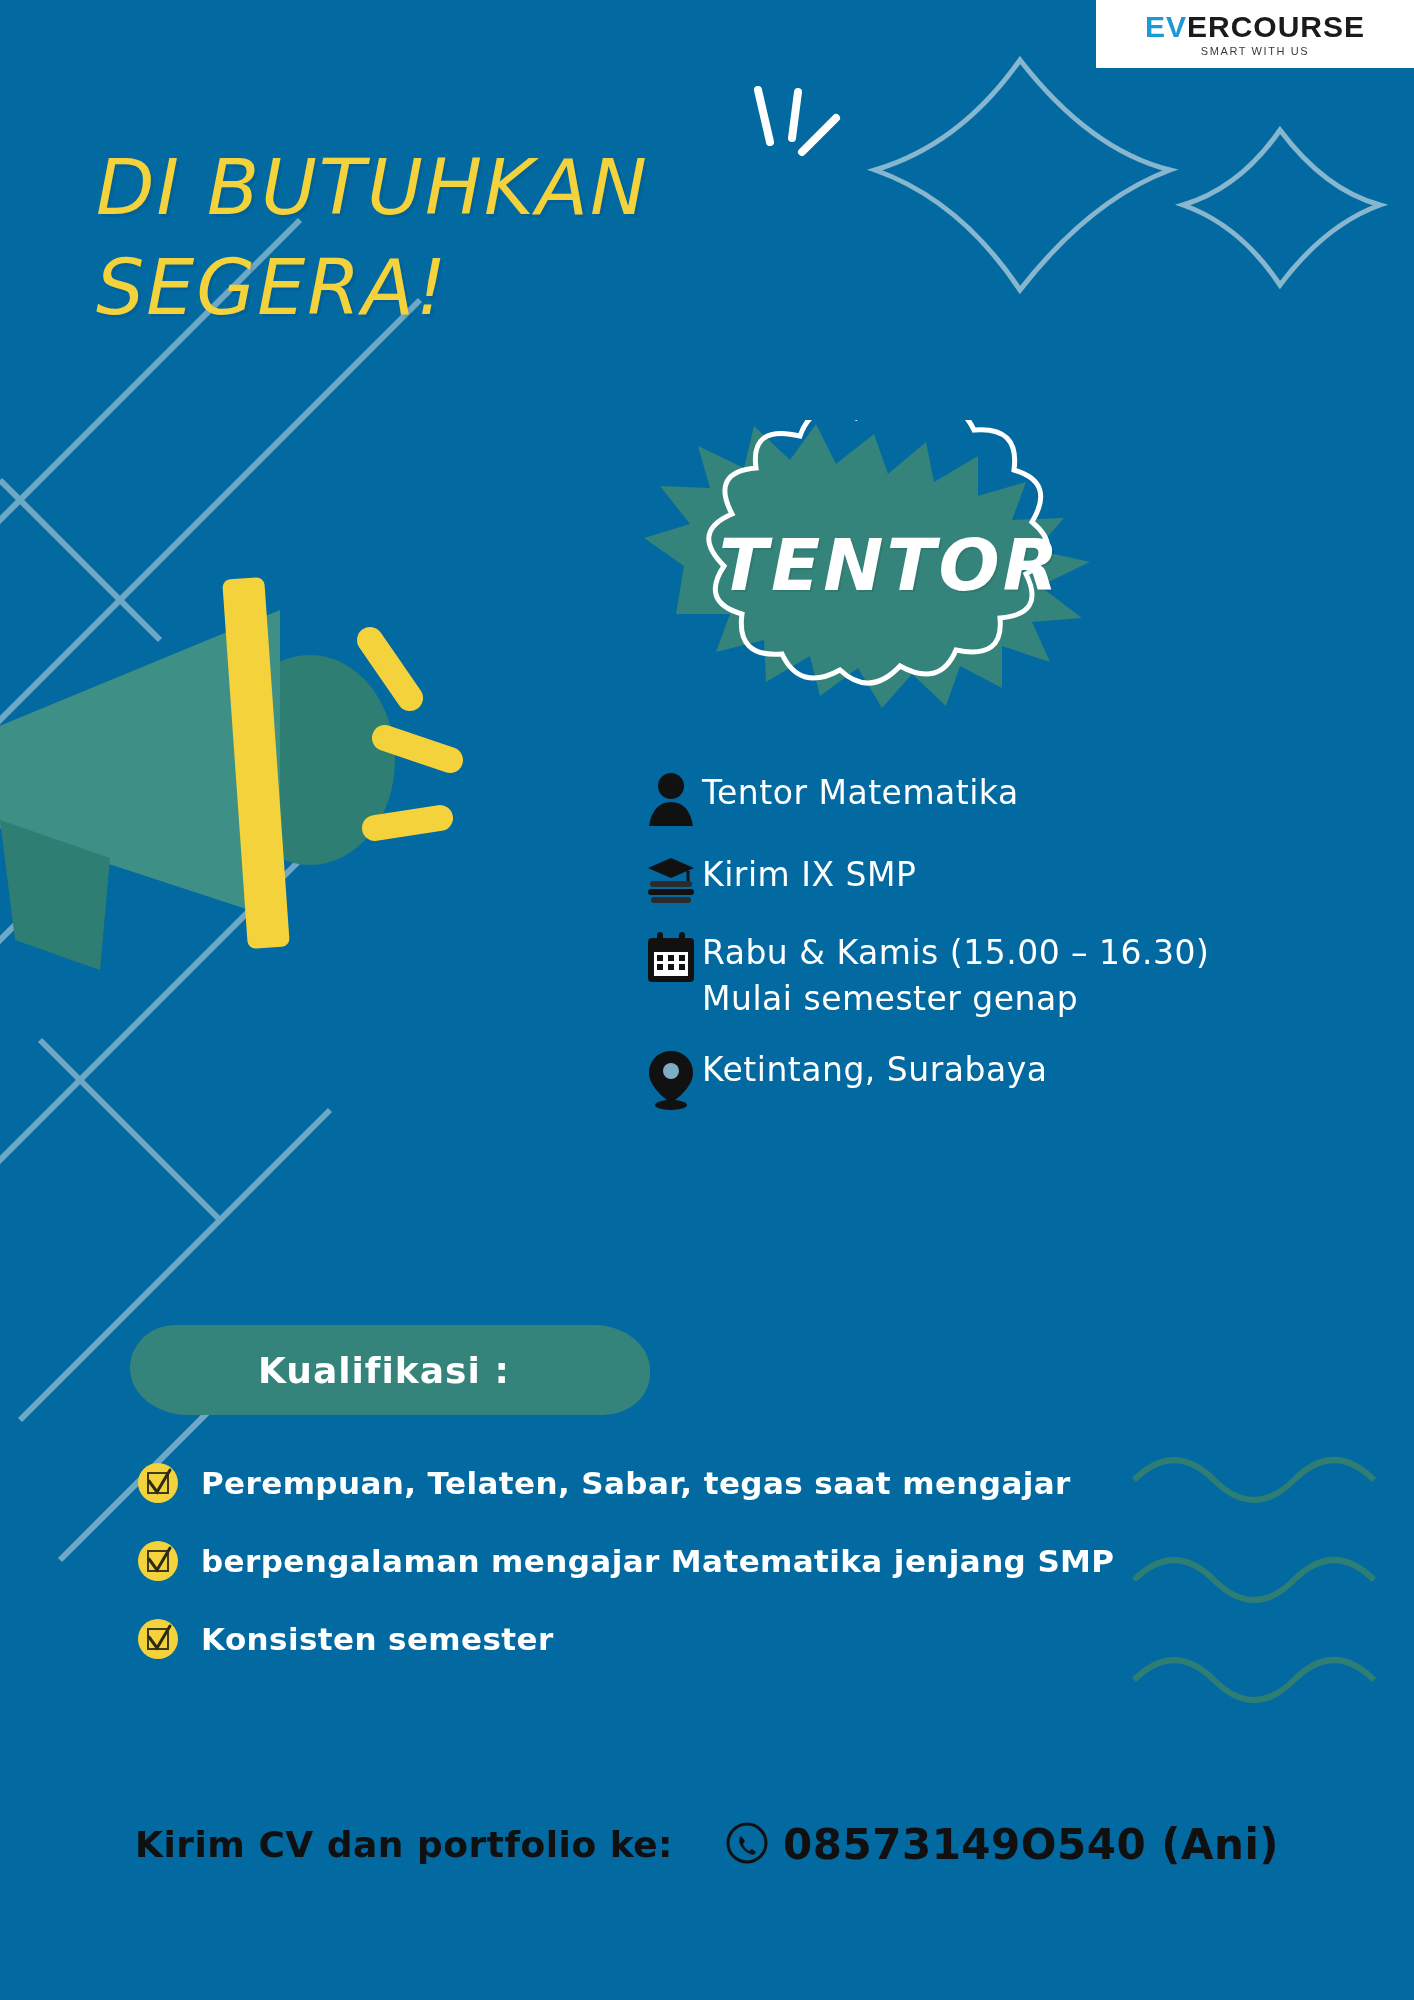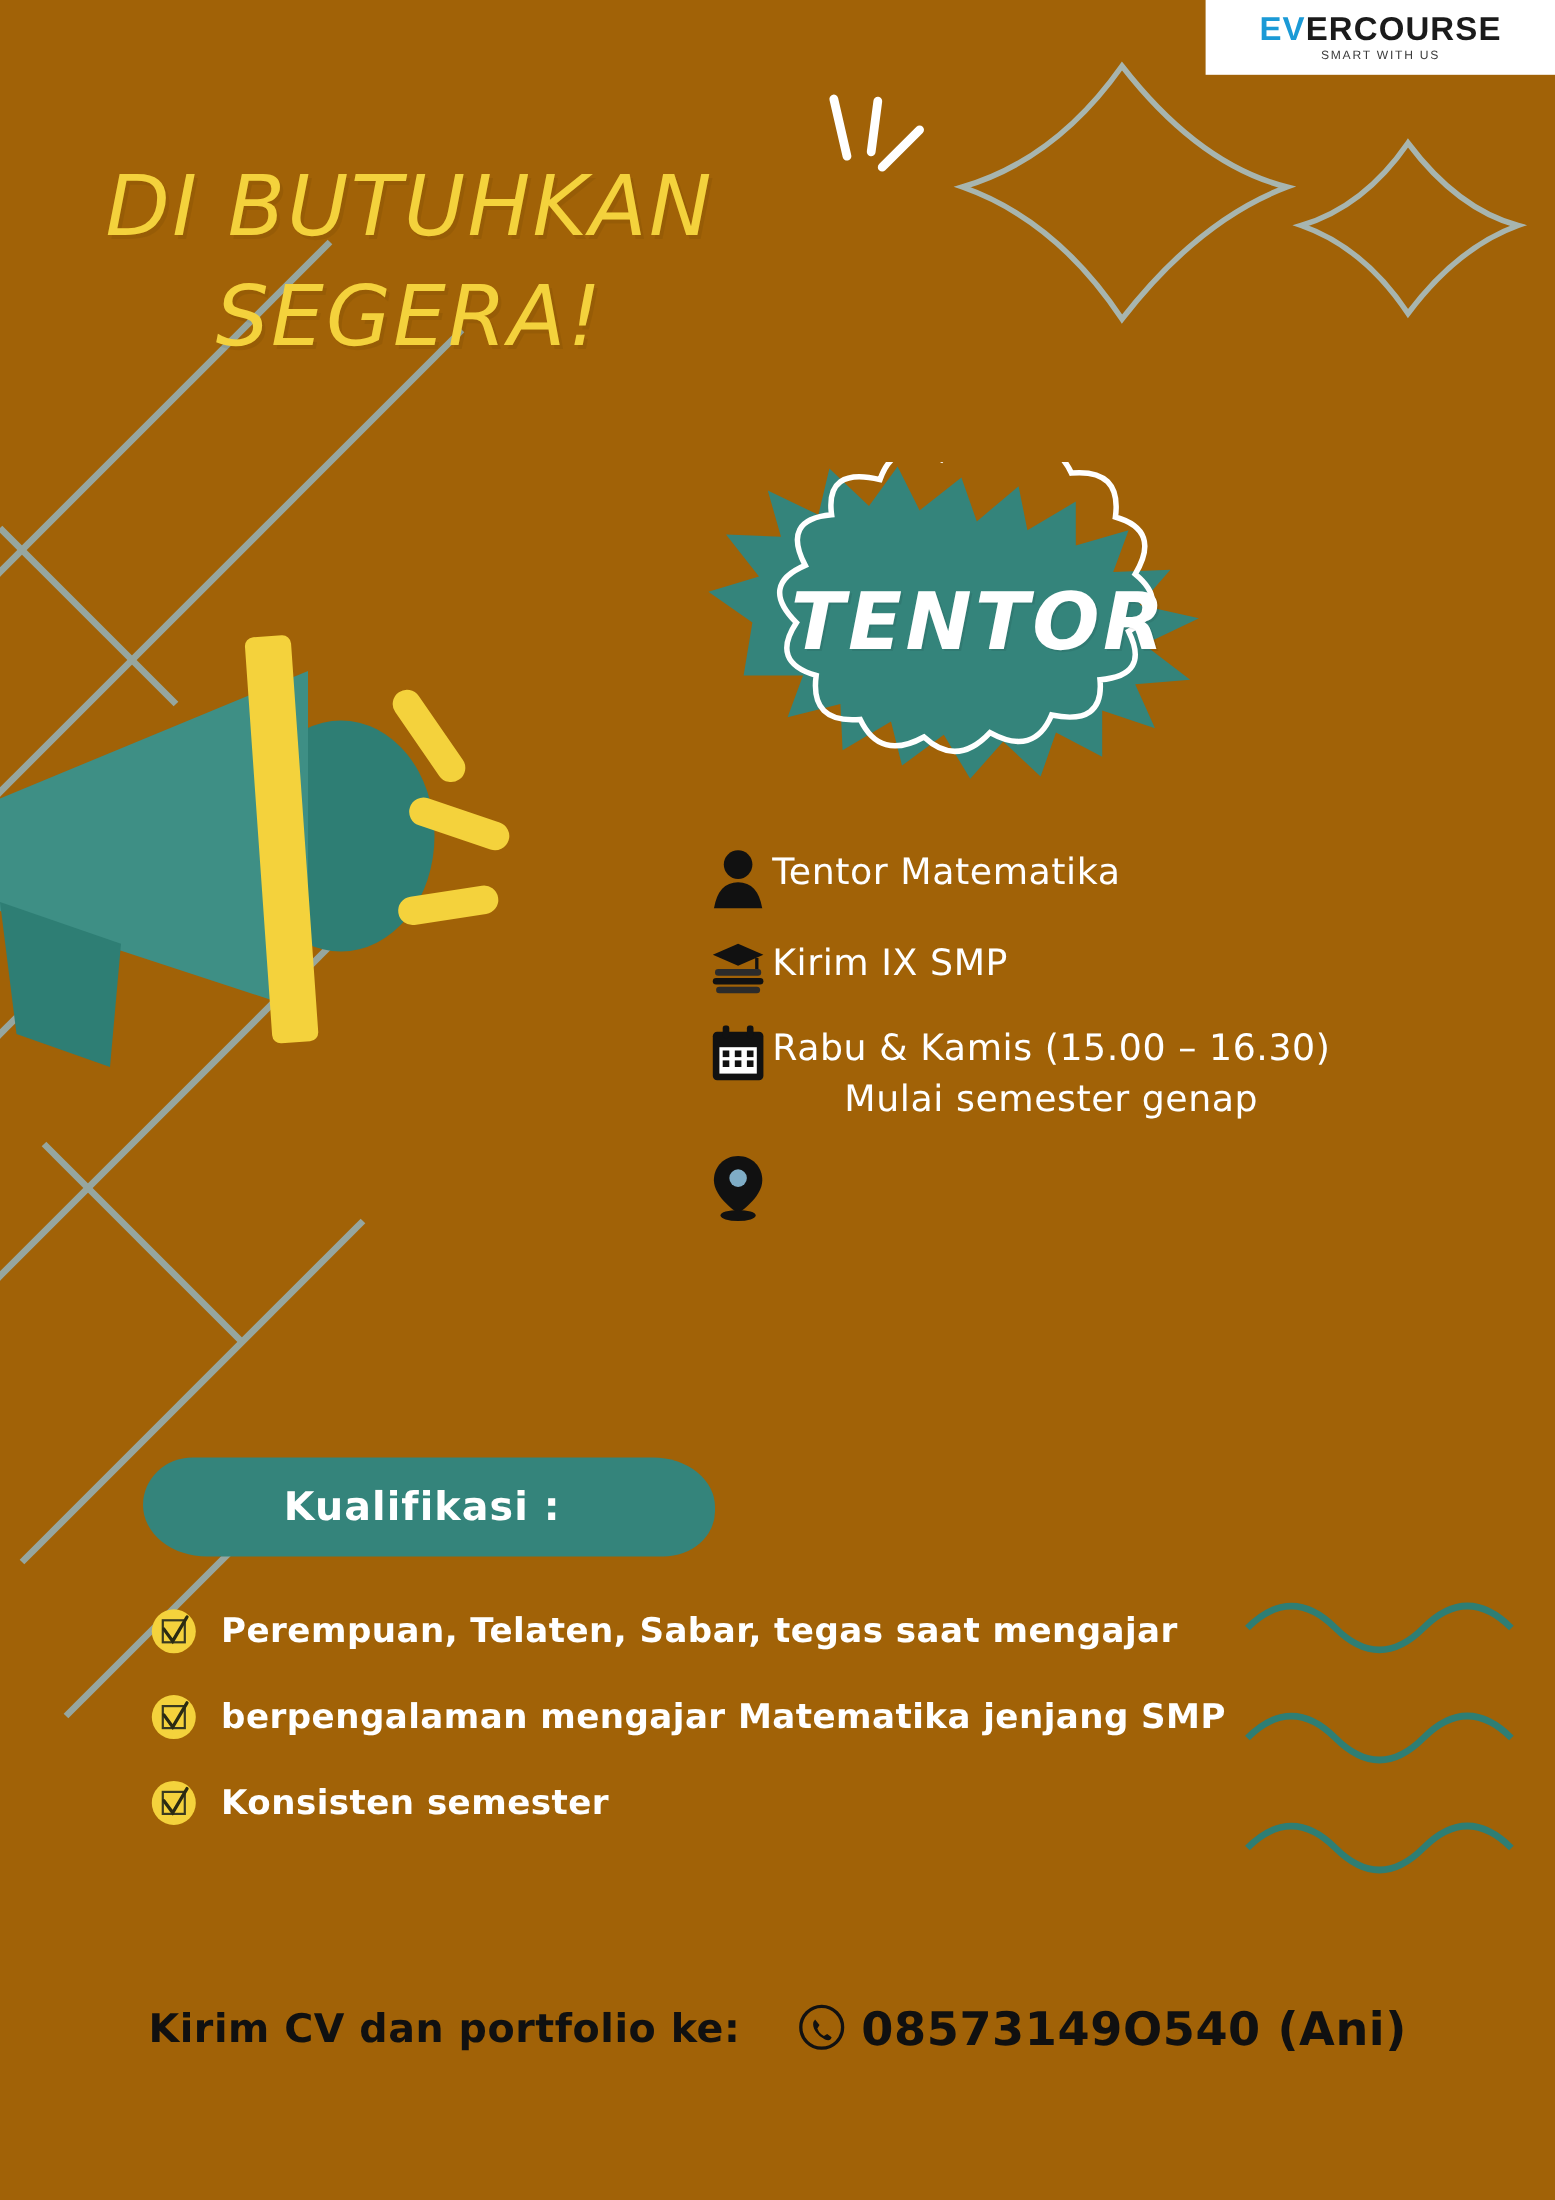--- a/index.html
+++ b/index.html
@@ -12,9 +12,8 @@
     width: 1414px;
     height: 2000px;
     overflow: hidden;
-    background: #a16207;
-    font-family: "DejaVu Sans", sans-serif;
-    text-align: center;
+    background: #0369a1;
+    font-family: "DejaVu Sans", sans-serif;
   }
 
   

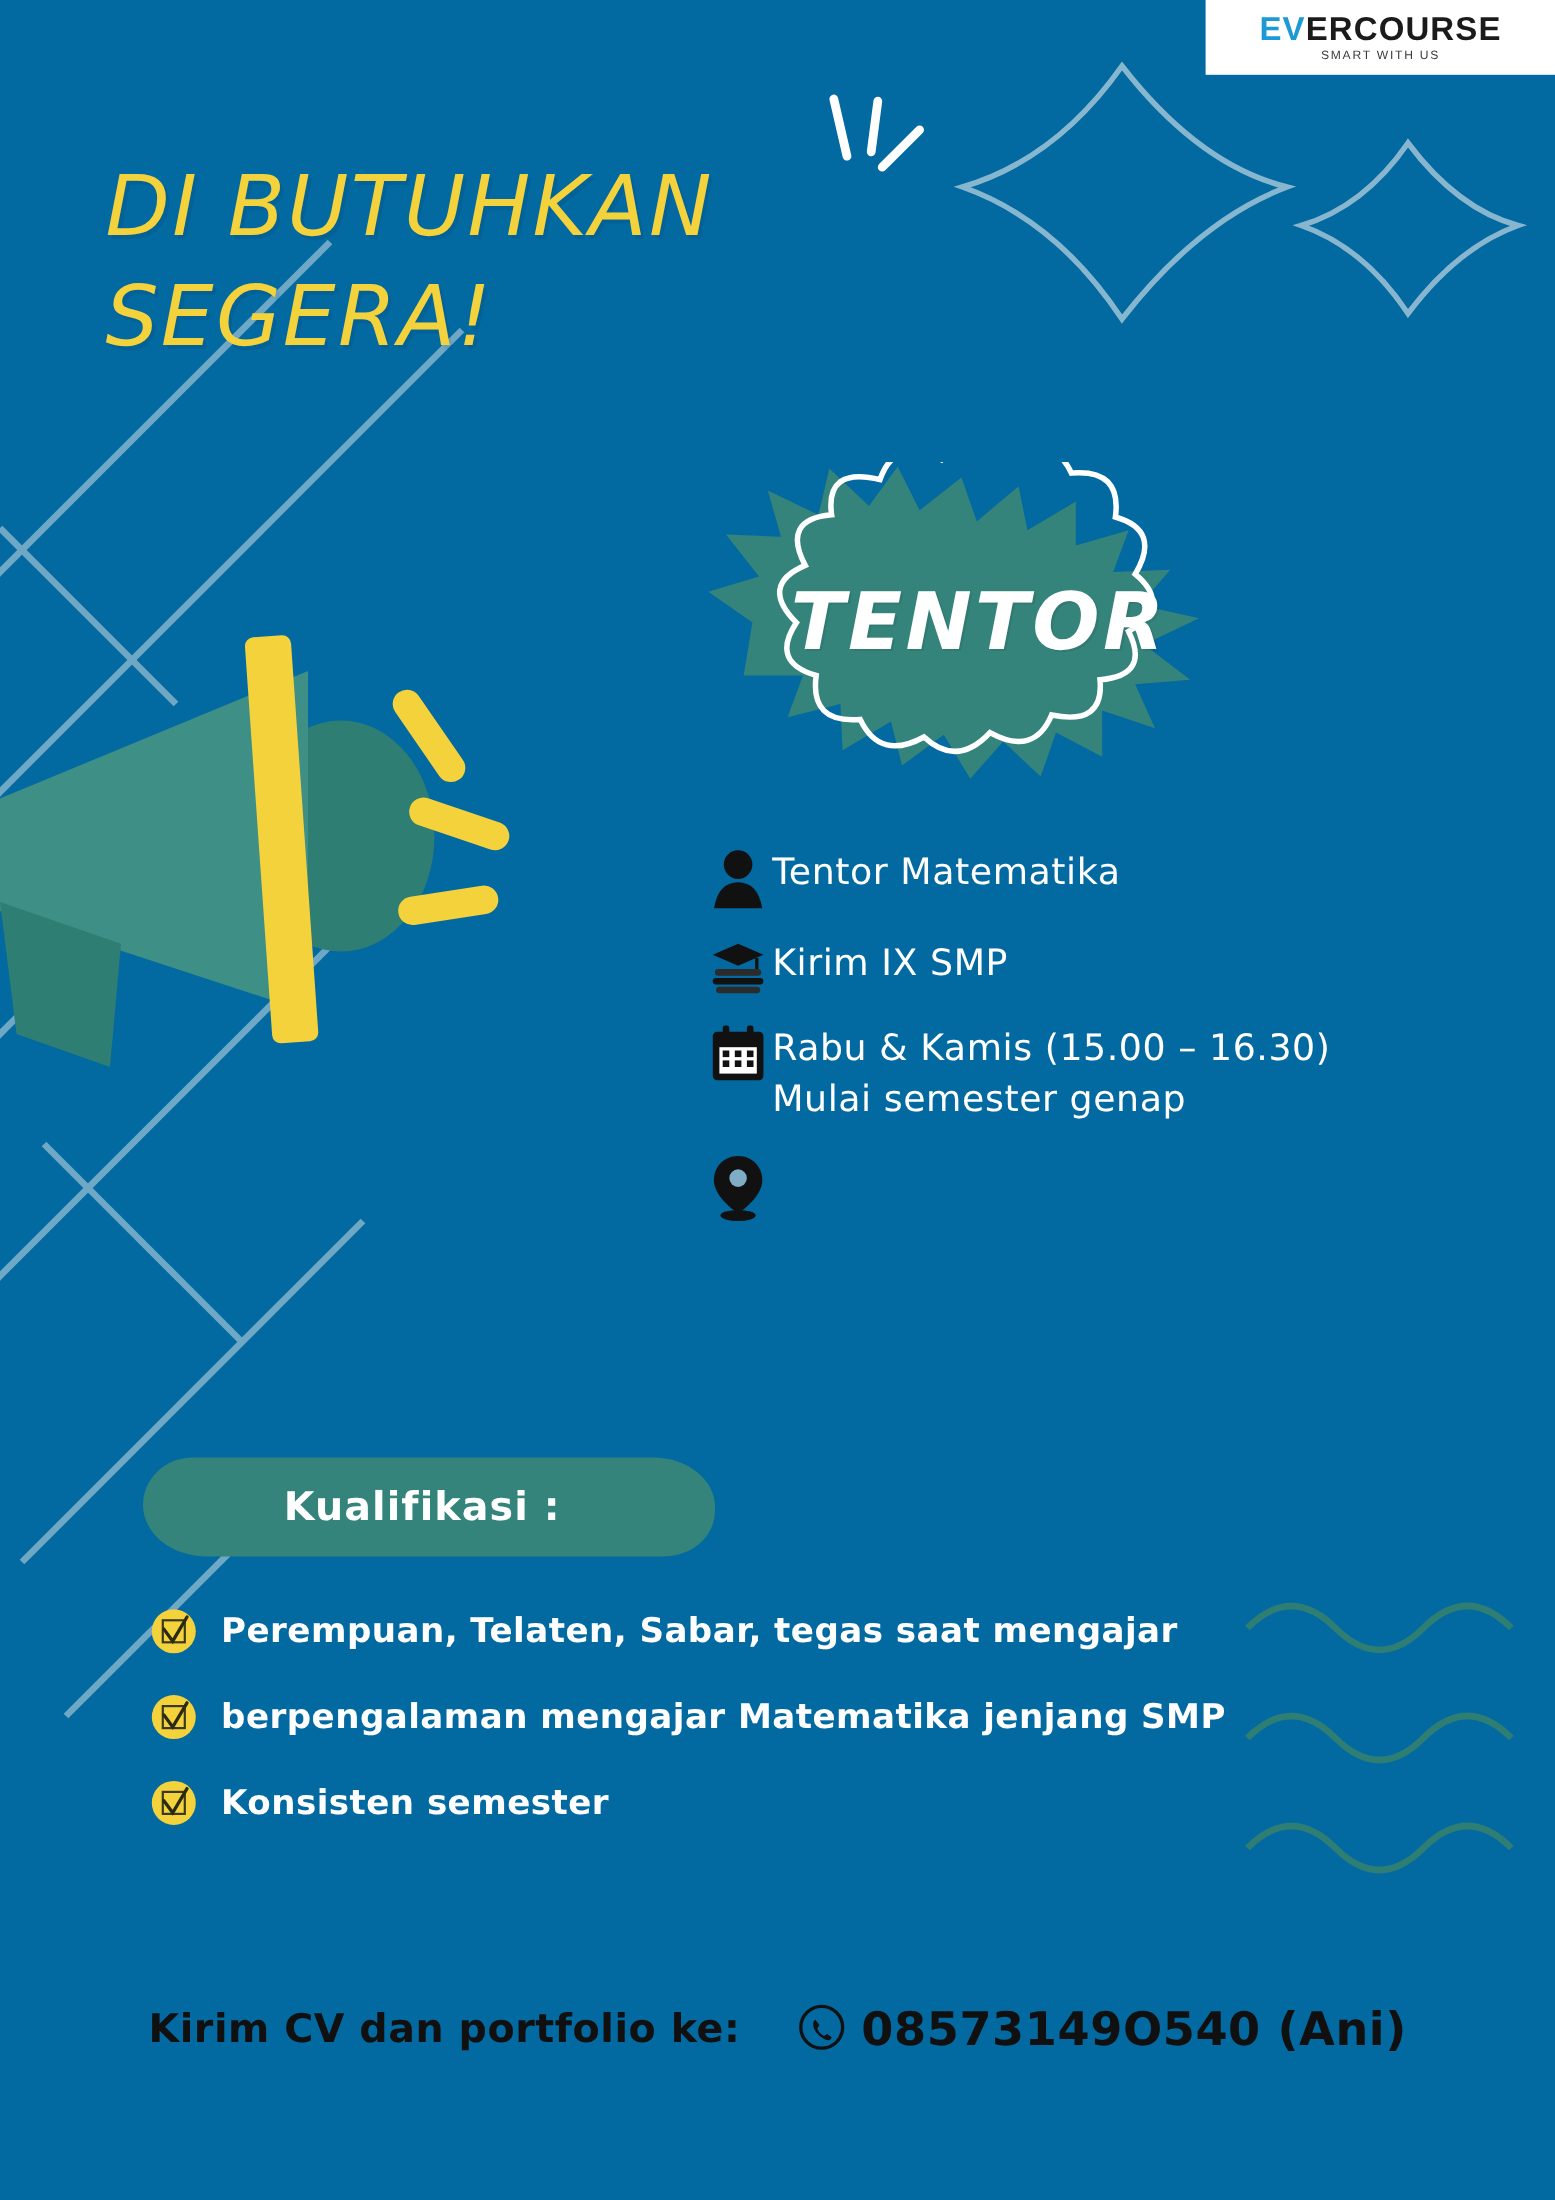--- a/index.html
+++ b/index.html
@@ -337,6 +337,7 @@
           <ellipse cx="24" cy="56" rx="16" ry="5" fill="#111111"></ellipse>
         </svg>
       </div>
+      <div class="info-text">Ketintang, Surabaya</div>
     </div>
 
   </div>

